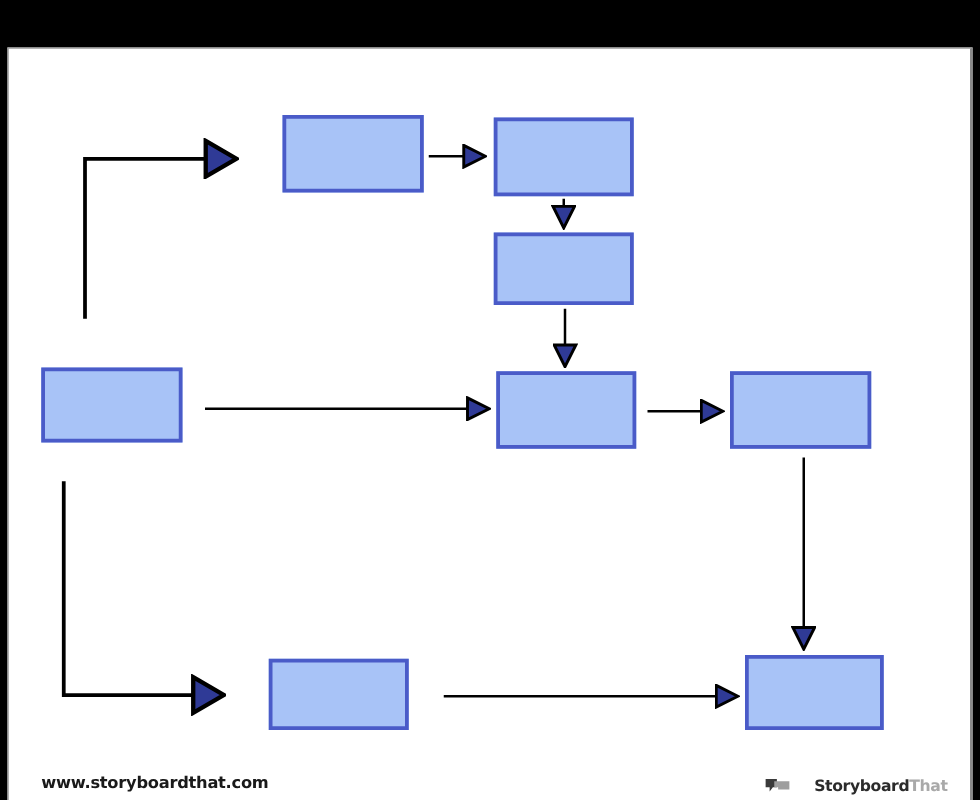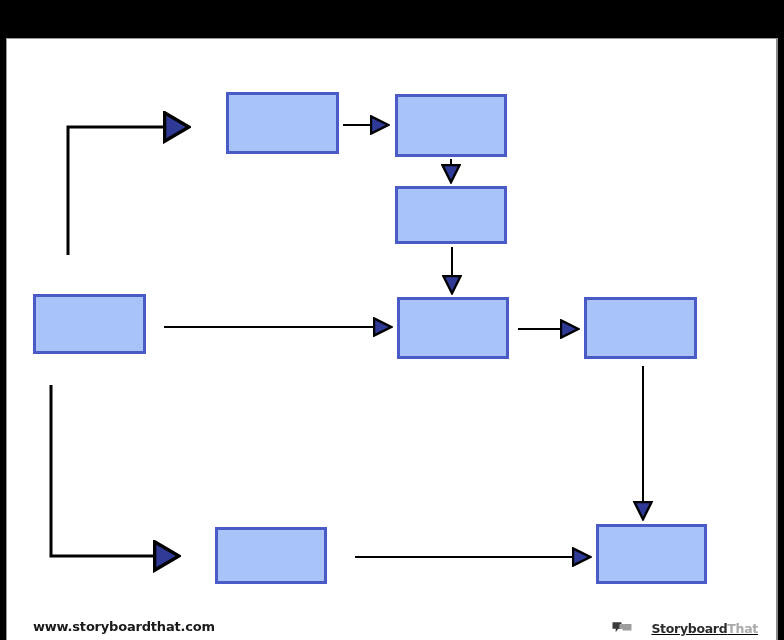--- a/index.html
+++ b/index.html
@@ -40,7 +40,7 @@
   }
   .logo{
     position:absolute;right:18px;bottom:8px;
-    display:flex;align-items:flex-start;gap:19px;text-decoration:underline;
+    display:flex;align-items:center;gap:19px;
   }
   .logo-mark{width:20px;height:14px;flex:0 0 auto;}
   .logo-text{

